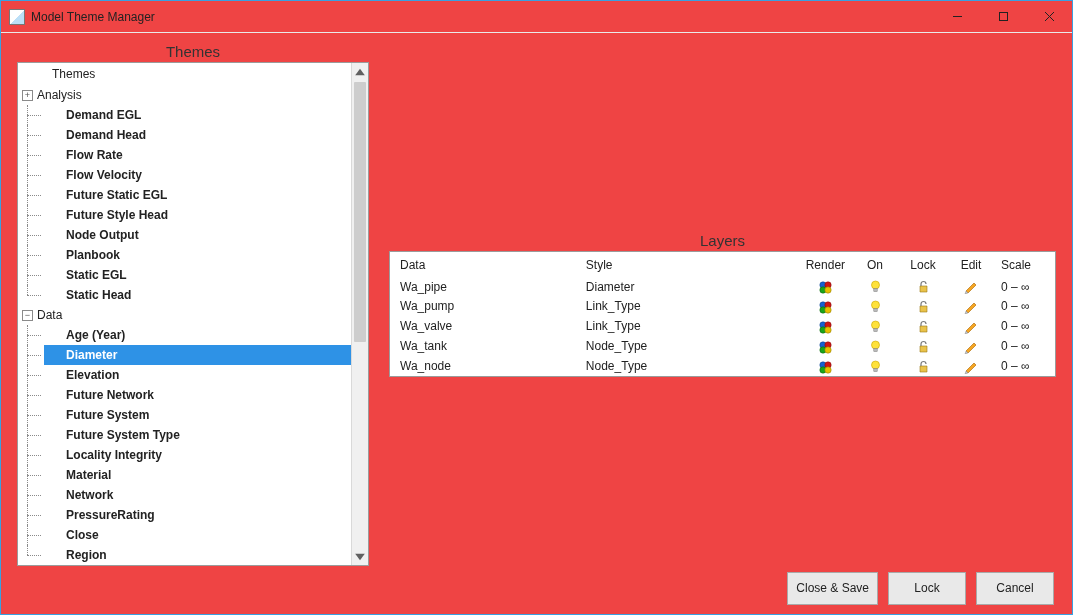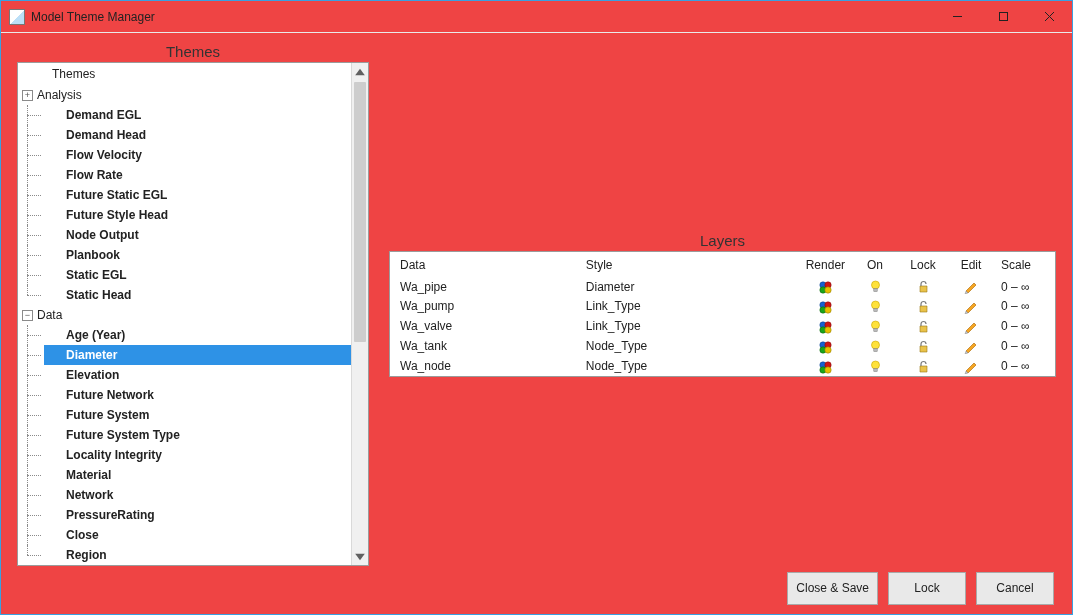--- a/index.html
+++ b/index.html
@@ -260,11 +260,11 @@
               </div>
               <div class="tree-leaf">
                 <span class="branch"></span>
+                <span class="leaf-label">Flow Rate</span>
+              </div>
+              <div class="tree-leaf">
+                <span class="branch"></span>
                 <span class="leaf-label">Flow Velocity</span>
-              </div>
-              <div class="tree-leaf">
-                <span class="branch"></span>
-                <span class="leaf-label">Flow Rate</span>
               </div>
               <div class="tree-leaf">
                 <span class="branch"></span>

